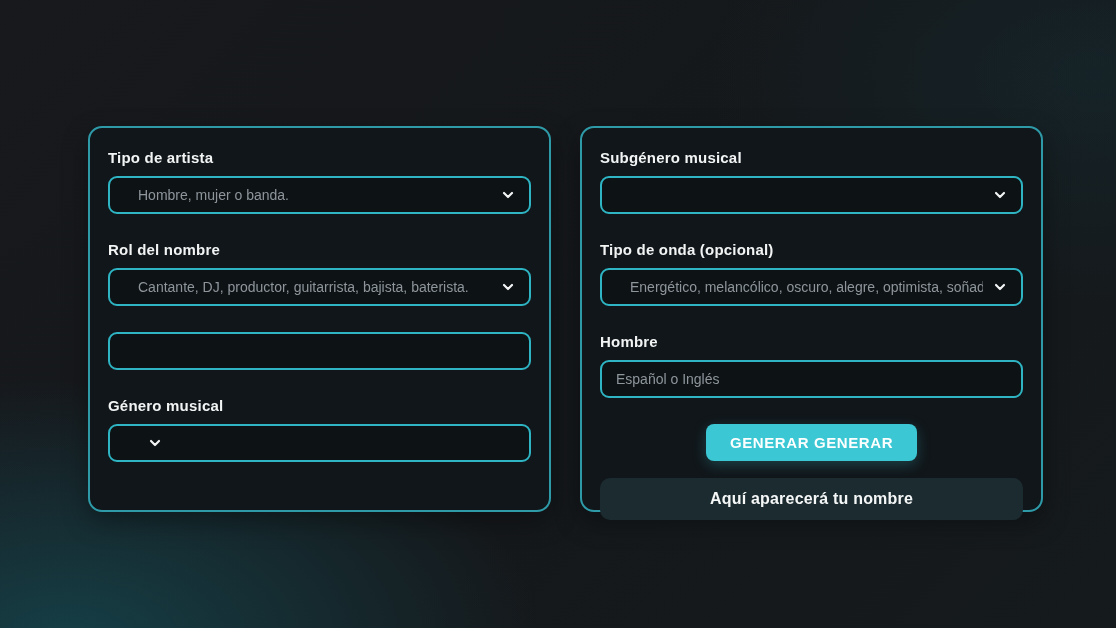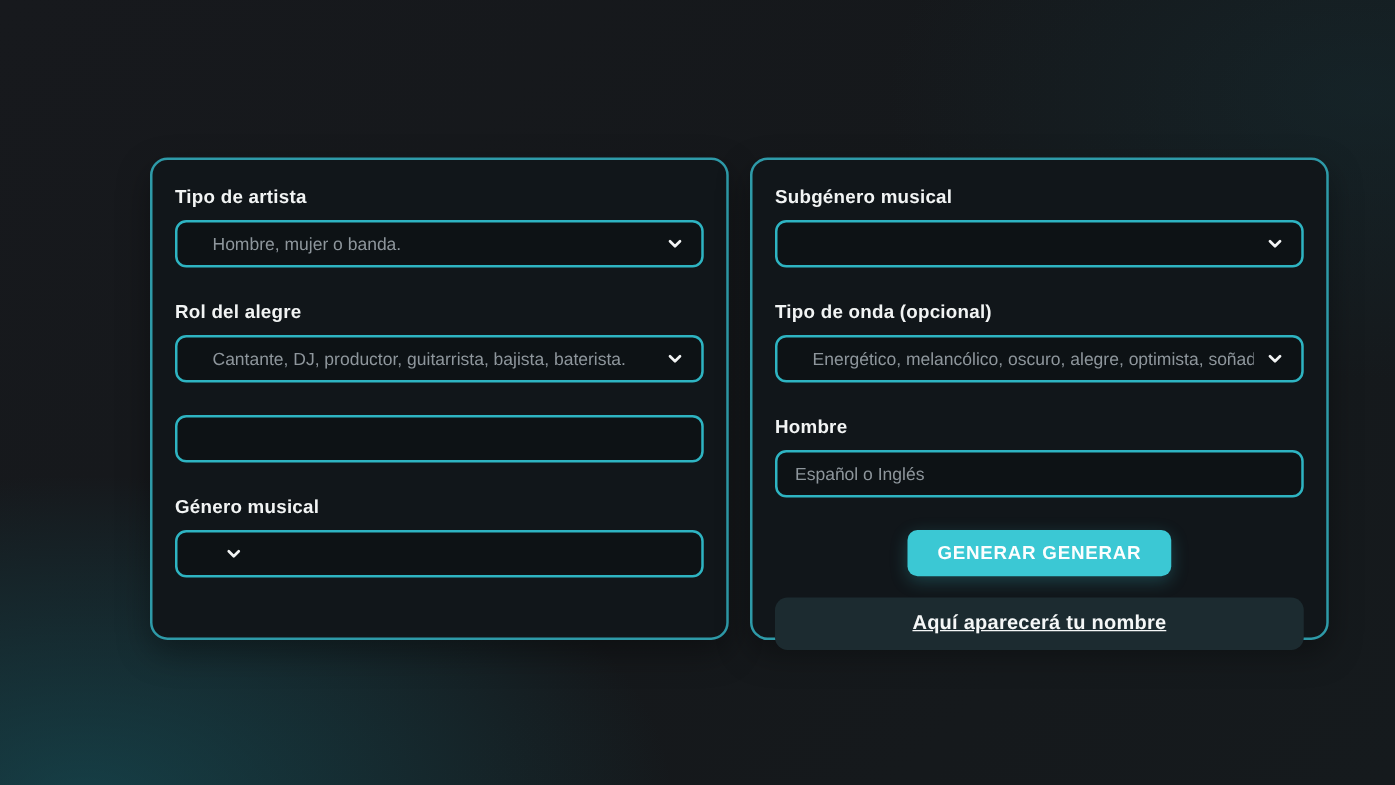--- a/index.html
+++ b/index.html
@@ -22,8 +22,7 @@
     left: 88px;
     top: 126px;
     display: flex;
-    gap: 17px;
-    margin-left: 32px;
+    gap: 29px;
   }
   .card {
     box-sizing: border-box;

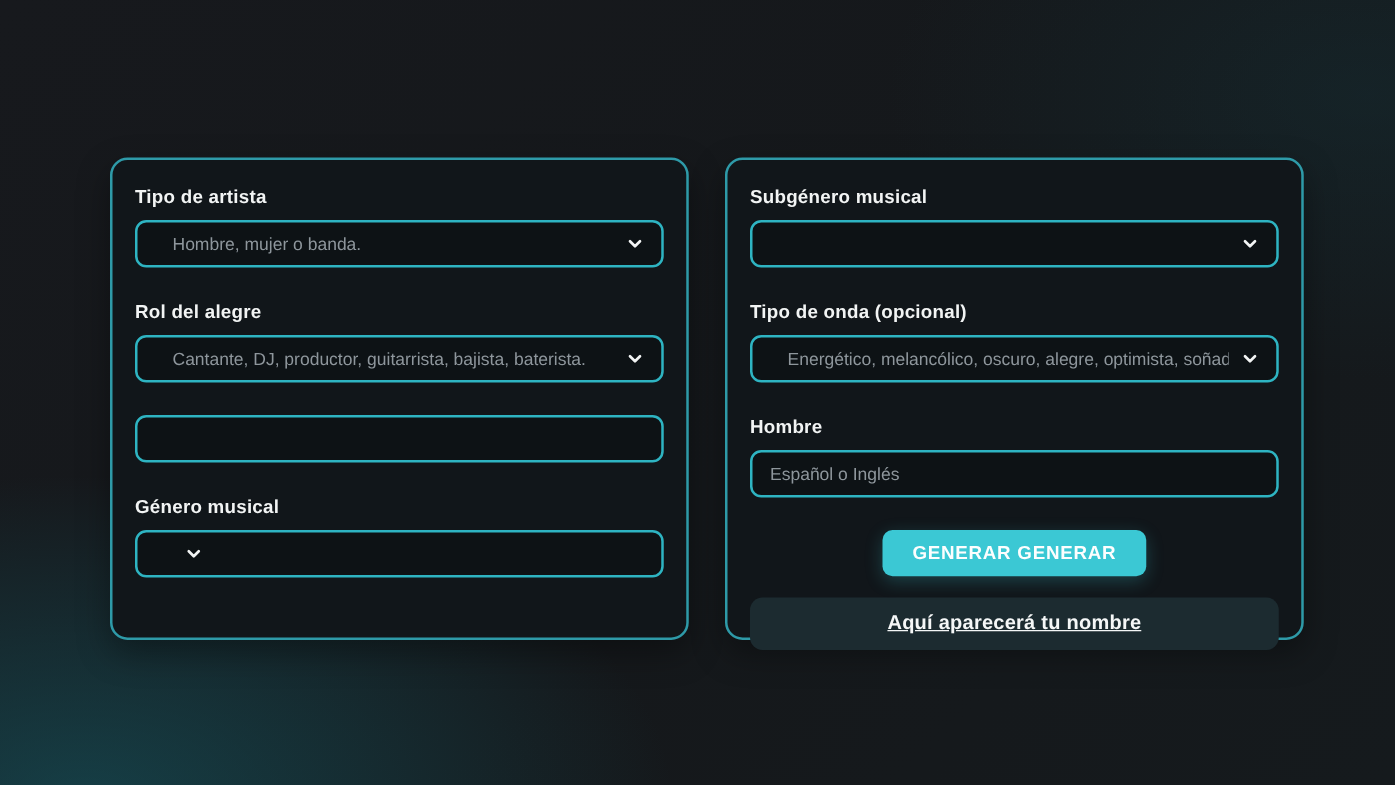--- a/index.html
+++ b/index.html
@@ -133,7 +133,7 @@
       </div>
 
       <div class="field-group">
-        <div class="field-label">Rol del alegre</div>
+        <div class="field-label">Rol del nombre</div>
         <div class="select-box">
           <span class="select-placeholder">Cantante, DJ, productor, guitarrista, bajista, baterista.</span>
           <span class="chevron">

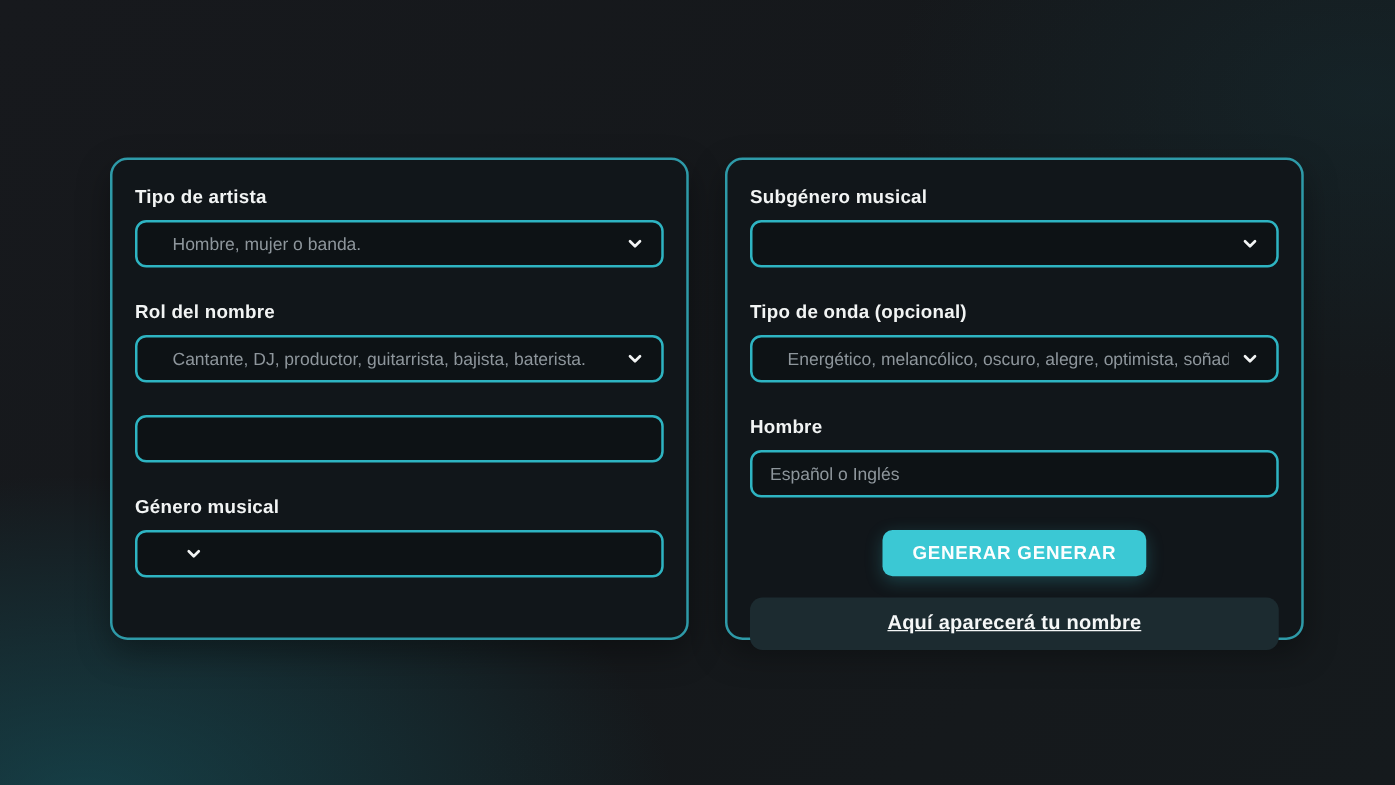--- a/index.html
+++ b/index.html
@@ -109,7 +109,6 @@
     font-size: 16px;
     font-weight: 700;
     letter-spacing: 0.2px;
-    text-decoration: underline;
   }
 </style>
 </head>

